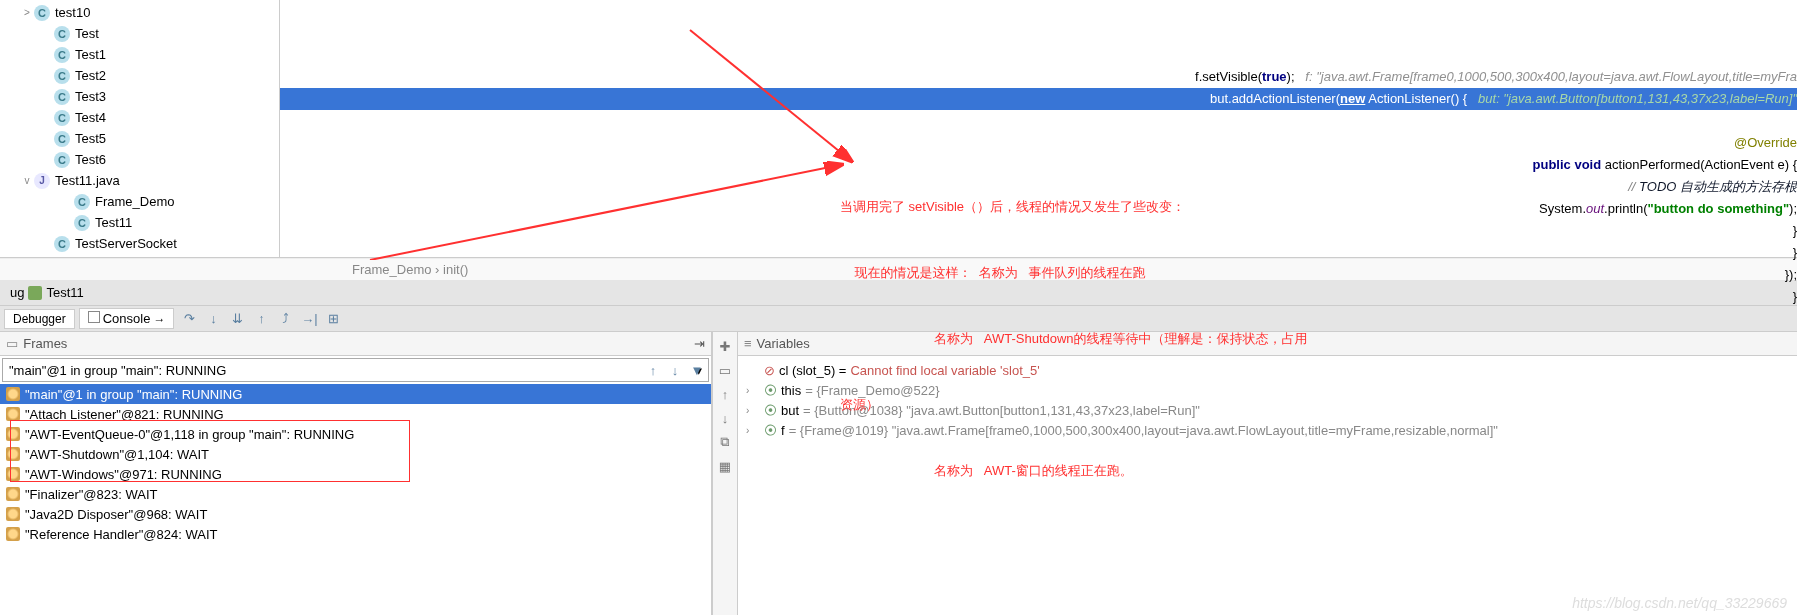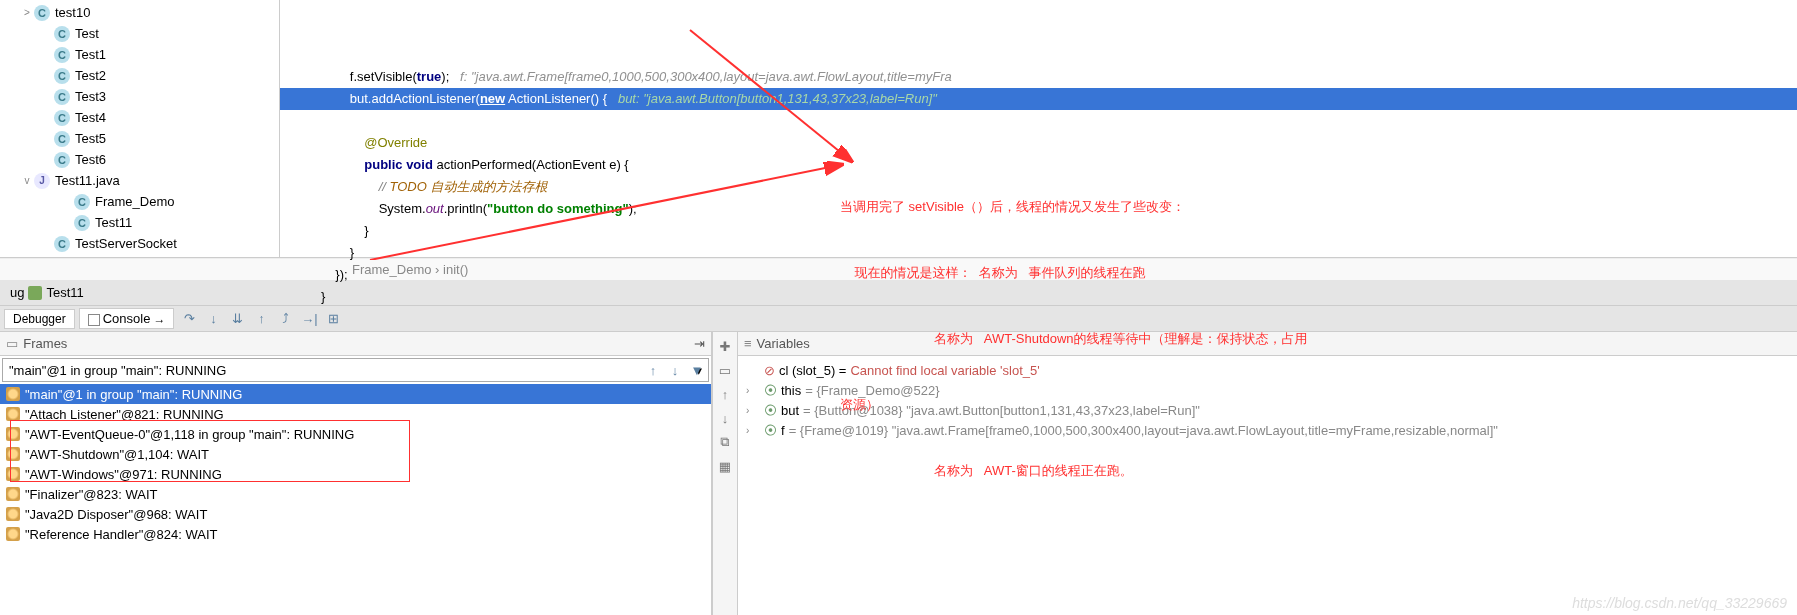--- a/index.html
+++ b/index.html
@@ -18,7 +18,7 @@
 .gutter .bp::before { content: ""; position: absolute; left: 4px; top: 5px; width: 12px; height: 12px; background: #c75450; border-radius: 50%; }
 .gutter .over::after { content: "↻"; position: absolute; right: 2px; top: 0; color: #6b9a6b; font-size: 12px; }
 .code { flex: 1; font-family: Consolas, monospace; line-height: 22px; white-space: pre; position: relative; }
-.cl { height: 22px; padding-left: 12px; }
+.cl { height: 22px; padding-left: 12px; text-align: right; }
 .cl.hl { background: #3875d6; color: #fff; }
 .kw { color: #000080; font-weight: bold; }
 .str { color: #008000; font-weight: bold; }

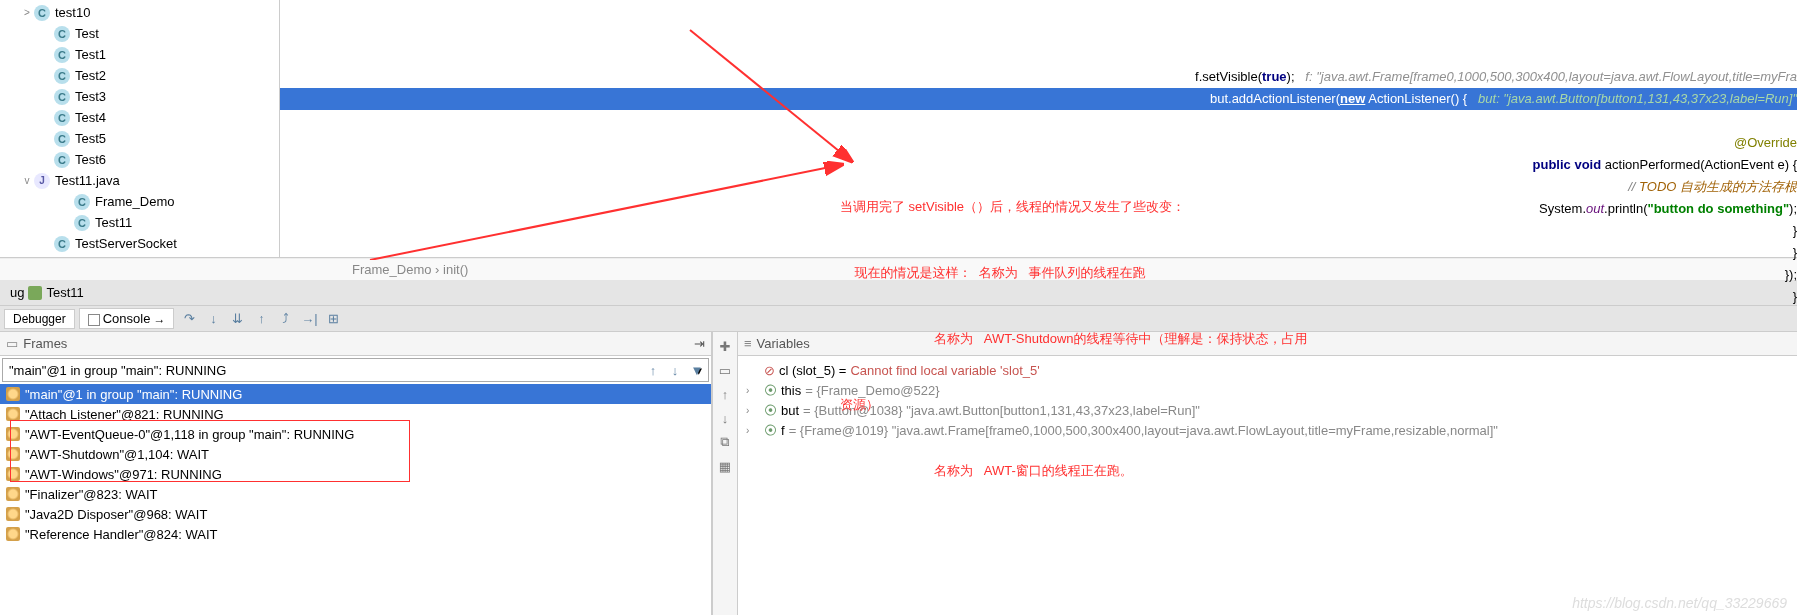--- a/index.html
+++ b/index.html
@@ -23,7 +23,7 @@
 .kw { color: #000080; font-weight: bold; }
 .str { color: #008000; font-weight: bold; }
 .cm { color: #808080; font-style: italic; }
-.cm2 { color: #a16207; font-style: italic; }
+.cm2 { color: #0f172a; font-style: italic; }
 .ann { color: #808000; }
 .hl .kw, .hl .str, .hl .cm2 { color: #fff; text-decoration: underline; }
 .hl .ihint { color: #a8d8a8; font-style: italic; }

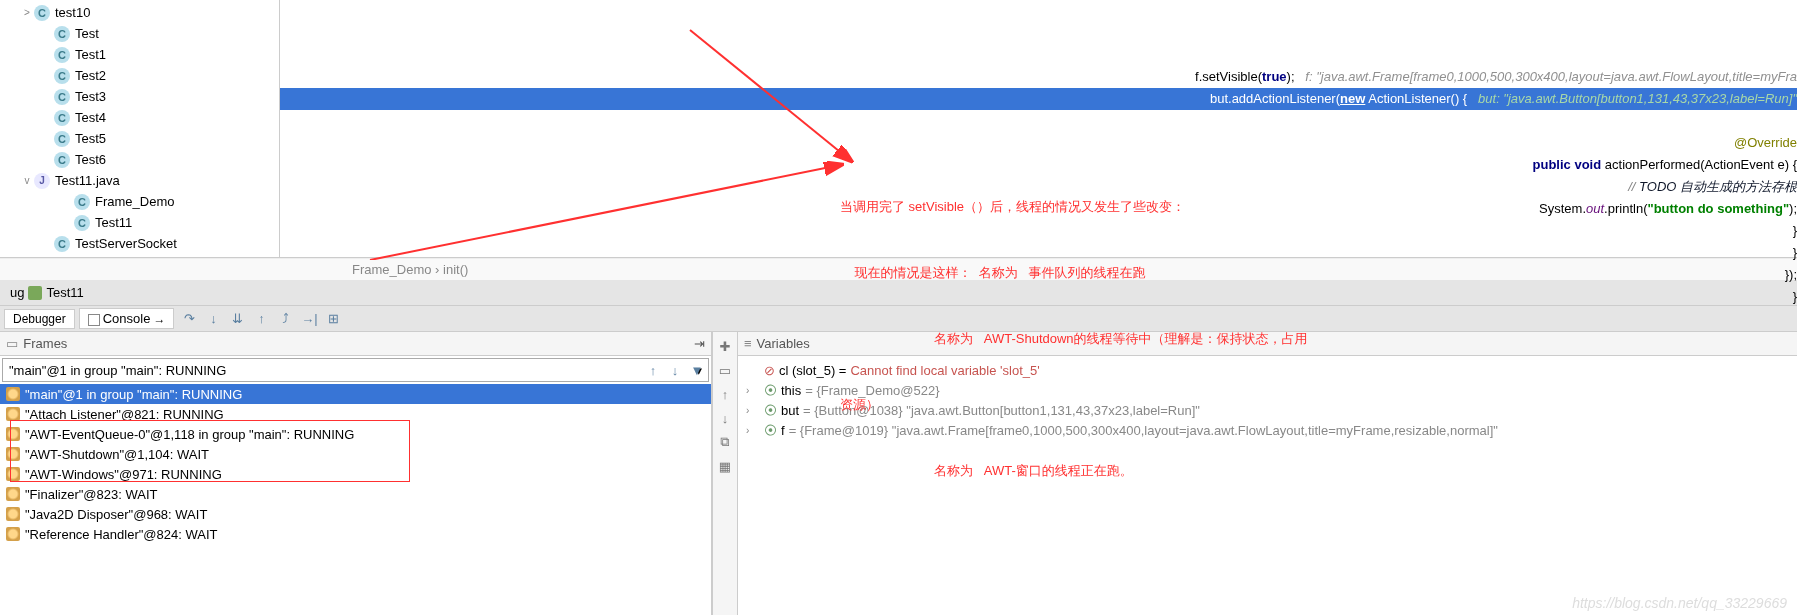--- a/index.html
+++ b/index.html
@@ -167,7 +167,7 @@
 <div class="mid-bar">
   <div class="mid-bar-left">
     <span class="tab">Debugger</span>
-    <span class="tab" style="display:flex;align-items:flex-end;gap:3px"><span style="width:12px;height:12px;border:1px solid #888;display:inline-block"></span><span>Console</span> →</span>
+    <span class="tab" style="display:flex;align-items:flex-start;gap:3px"><span style="width:12px;height:12px;border:1px solid #888;display:inline-block"></span><span>Console</span> →</span>
     <span class="icn">↷</span>
     <span class="icn">↓</span>
     <span class="icn">⇊</span>

